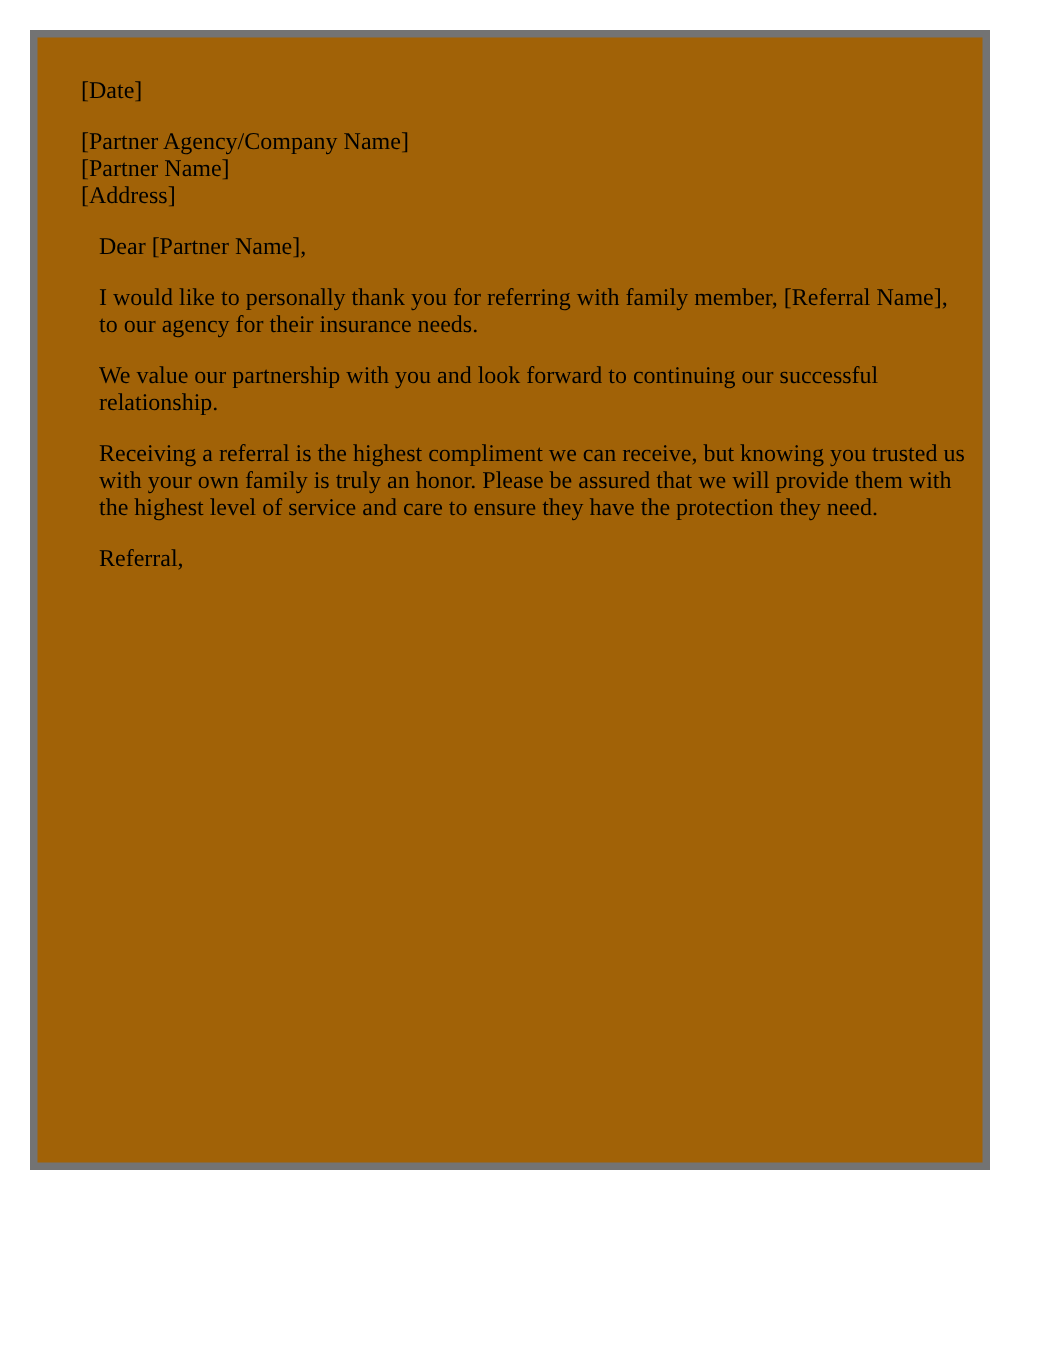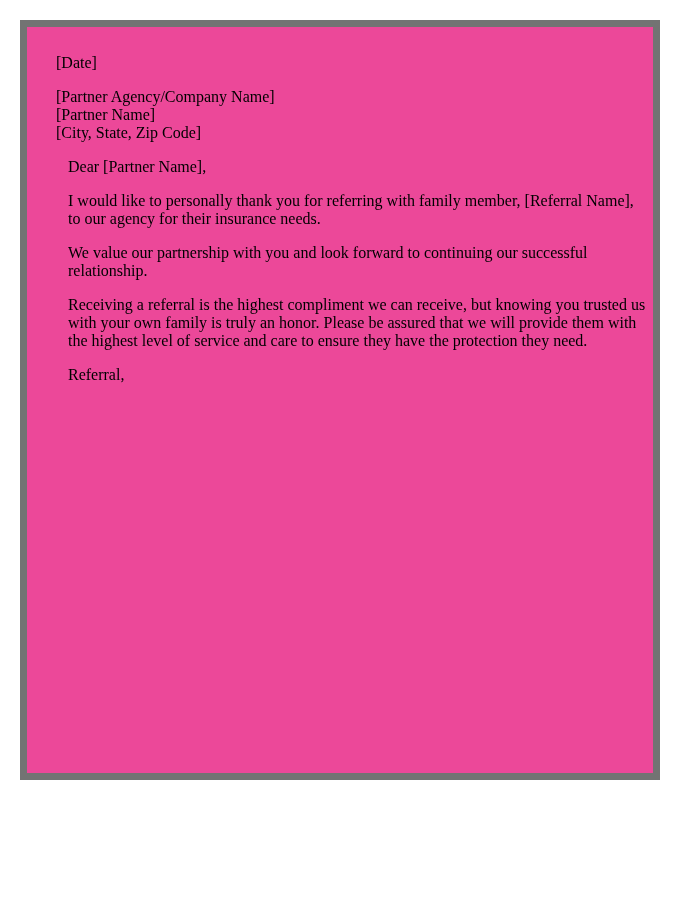--- a/index.html
+++ b/index.html
@@ -16,9 +16,9 @@
       top: 20px;
       width: 640px;
       height: 760px;
-      border: 7px solid #737373;
+      border: 5px solid #737373;
       box-sizing: border-box;
-      background: #ec4899;
+      background: #a16207;
     }
     .content {
       position: absolute;

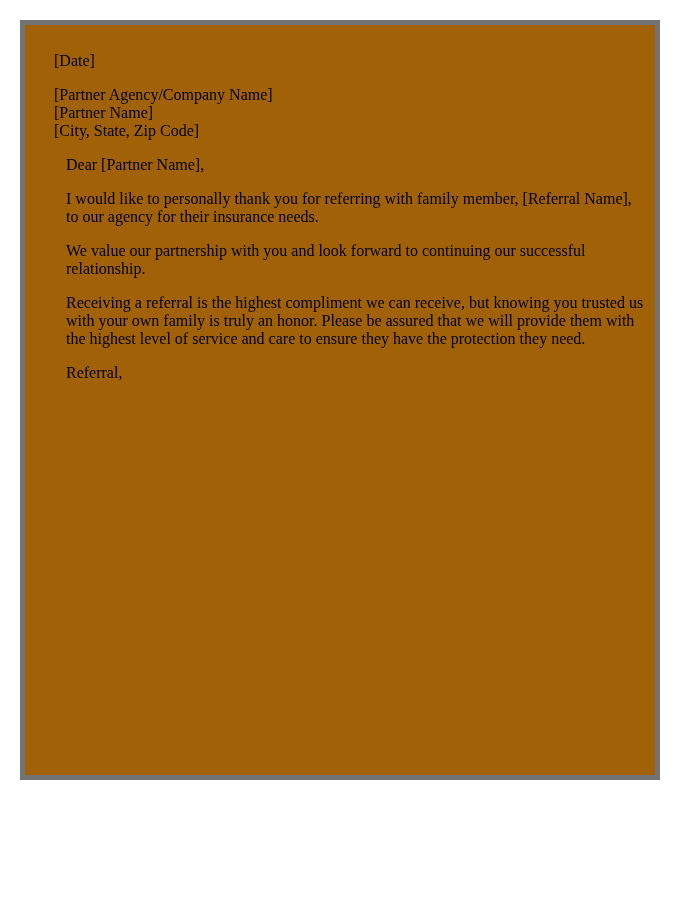--- a/index.html
+++ b/index.html
@@ -53,6 +53,7 @@
     <div class="block">
       <span class="line">[Partner Agency/Company Name]</span>
       <span class="line">[Partner Name]</span>
+      <span class="line">[Address]</span>
       <span class="line">[City, State, Zip Code]</span>
     </div>
 

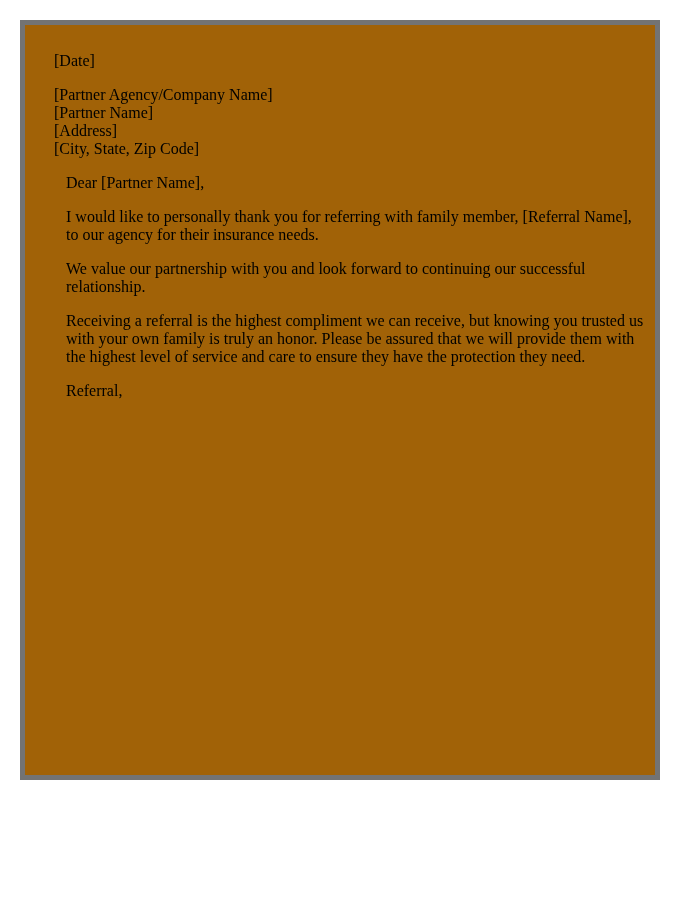--- a/index.html
+++ b/index.html
@@ -54,7 +54,6 @@
       <span class="line">[Partner Agency/Company Name]</span>
       <span class="line">[Partner Name]</span>
       <span class="line">[Address]</span>
-      <span class="line">[City, State, Zip Code]</span>
     </div>
 
     <p>Dear [Partner Name],</p>

